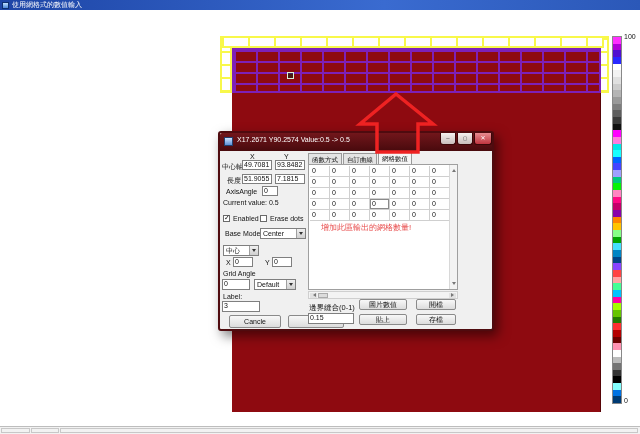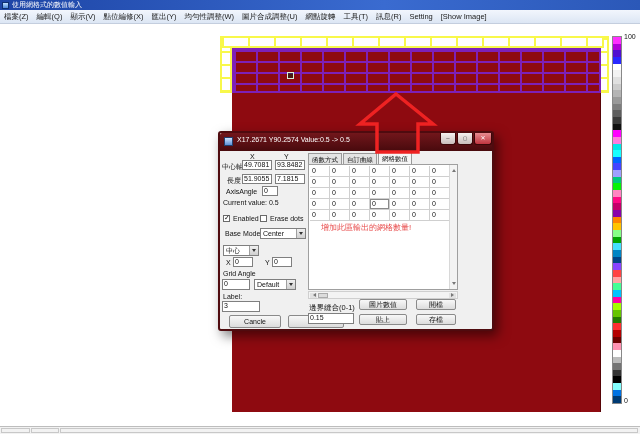--- a/index.html
+++ b/index.html
@@ -120,20 +120,6 @@
     <span class="title-text">使用網格式的數值輸入</span>
   </div>
 
-  <div class="menubar">
-      <span class="menu-item">檔案(Z)</span>
-      <span class="menu-item">編輯(Q)</span>
-      <span class="menu-item">顯示(V)</span>
-      <span class="menu-item">點位編修(X)</span>
-      <span class="menu-item">匯出(Y)</span>
-      <span class="menu-item">均勻性調整(W)</span>
-      <span class="menu-item">圖片合成調整(U)</span>
-      <span class="menu-item">網點旋轉</span>
-      <span class="menu-item">工具(T)</span>
-      <span class="menu-item">訊息(R)</span>
-      <span class="menu-item">Setting</span>
-      <span class="menu-item">[Show Image]</span>
-    </div>
 
   <div class="yleft"></div>
   <div class="yright"></div>

